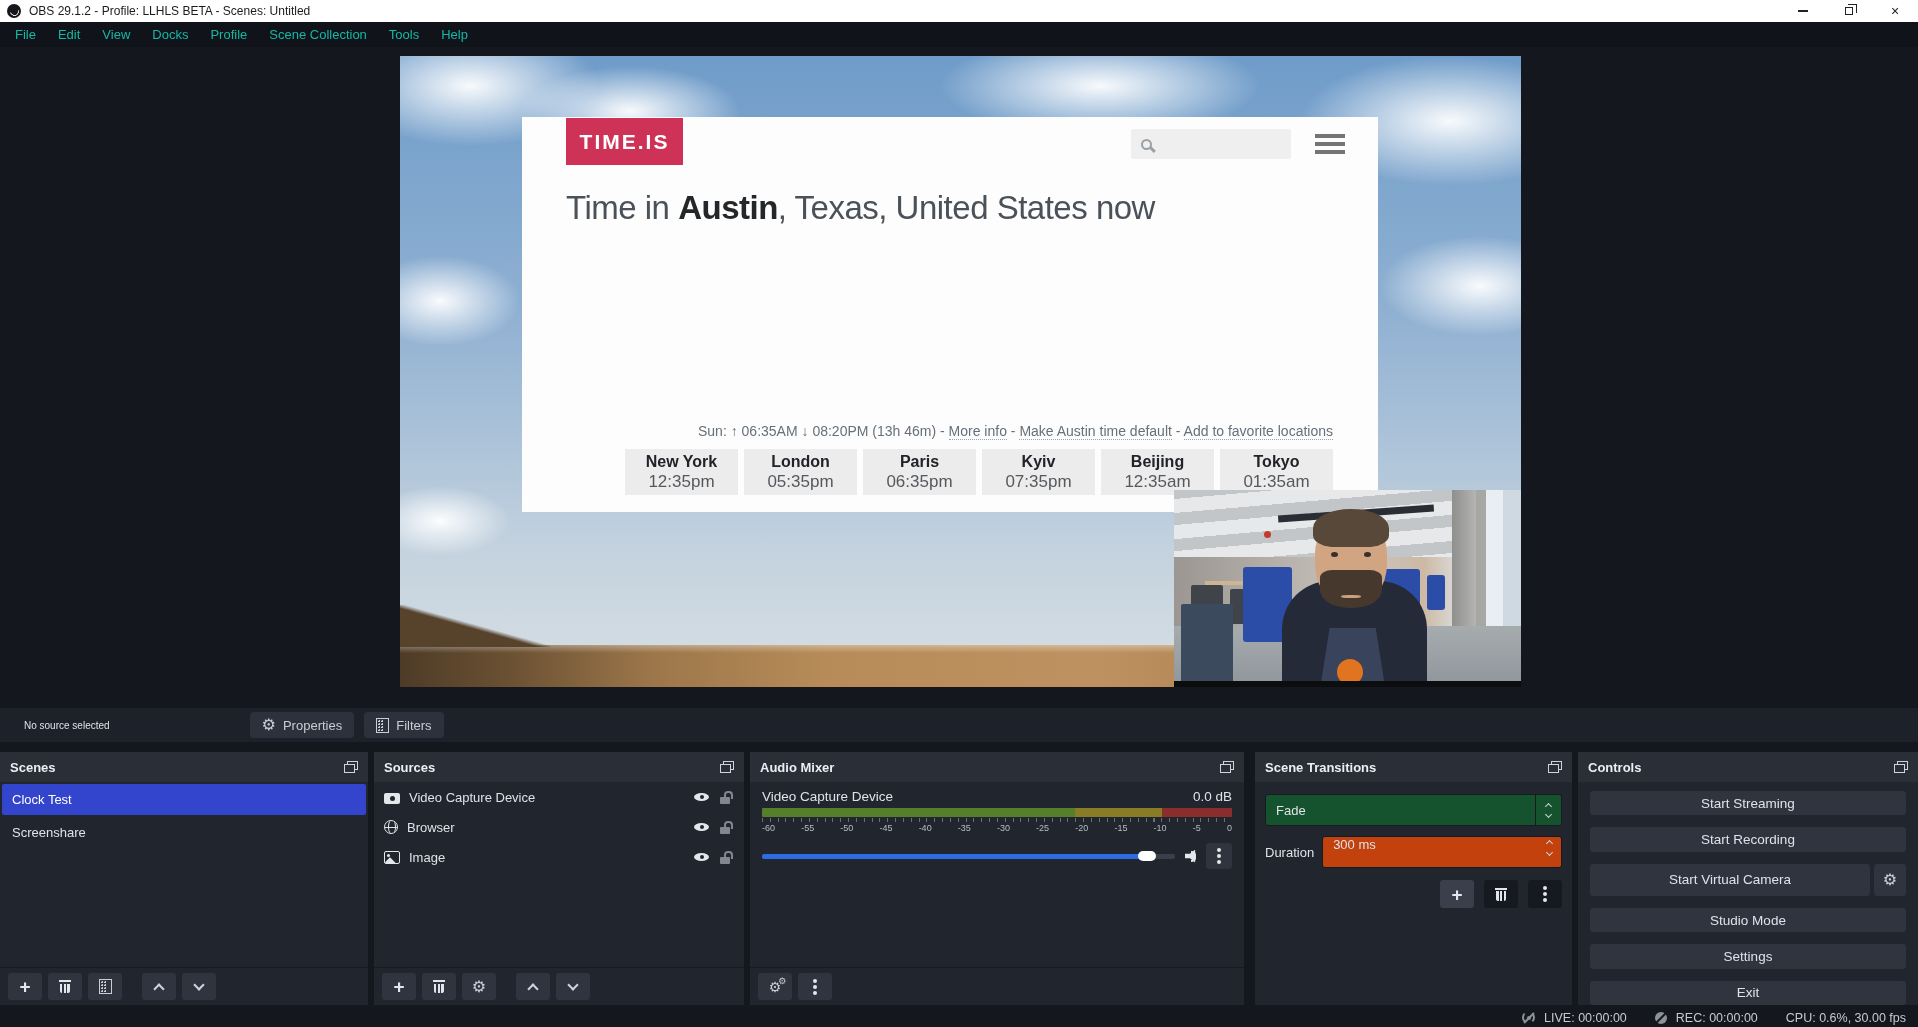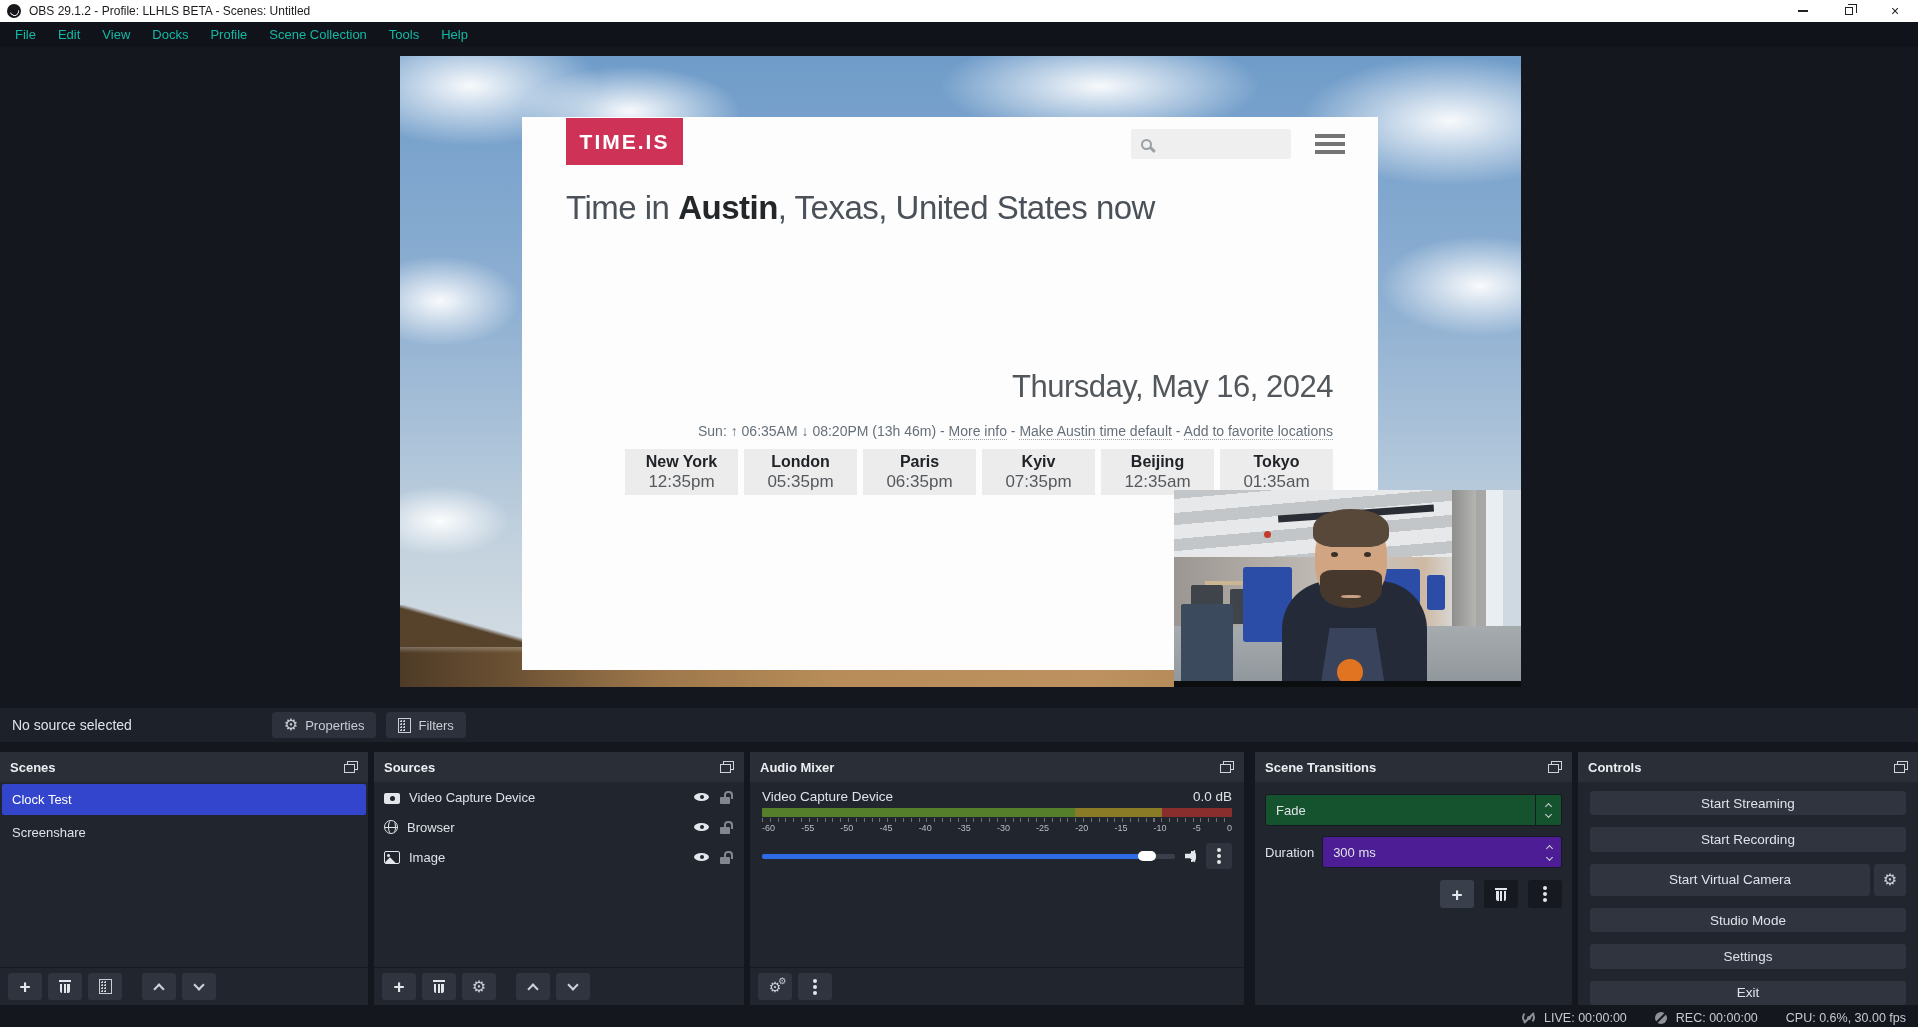--- a/index.html
+++ b/index.html
@@ -31,7 +31,7 @@
   .dune-left{position:absolute;left:0;bottom:40px;width:150px;height:42px;background:linear-gradient(to top right,#57422c 0 46%,rgba(87,66,44,0) 52%);}
 
   
-  .page{position:absolute;left:122px;top:61px;width:856px;height:553px;background:#fdfdfd;}
+  .page{position:absolute;left:122px;top:61px;width:856px;height:395px;background:#fdfdfd;}
   .ti-logo{position:absolute;left:44px;top:1px;width:117px;height:47px;display:flex;align-items:center;justify-content:center;color:#fff;font-weight:bold;font-size:21px;letter-spacing:2px;}
   .ti-search{position:absolute;left:609px;top:12px;width:160px;height:30px;background:#efefef;border-radius:2px;display:flex;align-items:center;padding-left:10px;}
   .i-search{width:11px;height:11px;border:2px solid #9aa0a6;border-radius:50%;position:relative;}

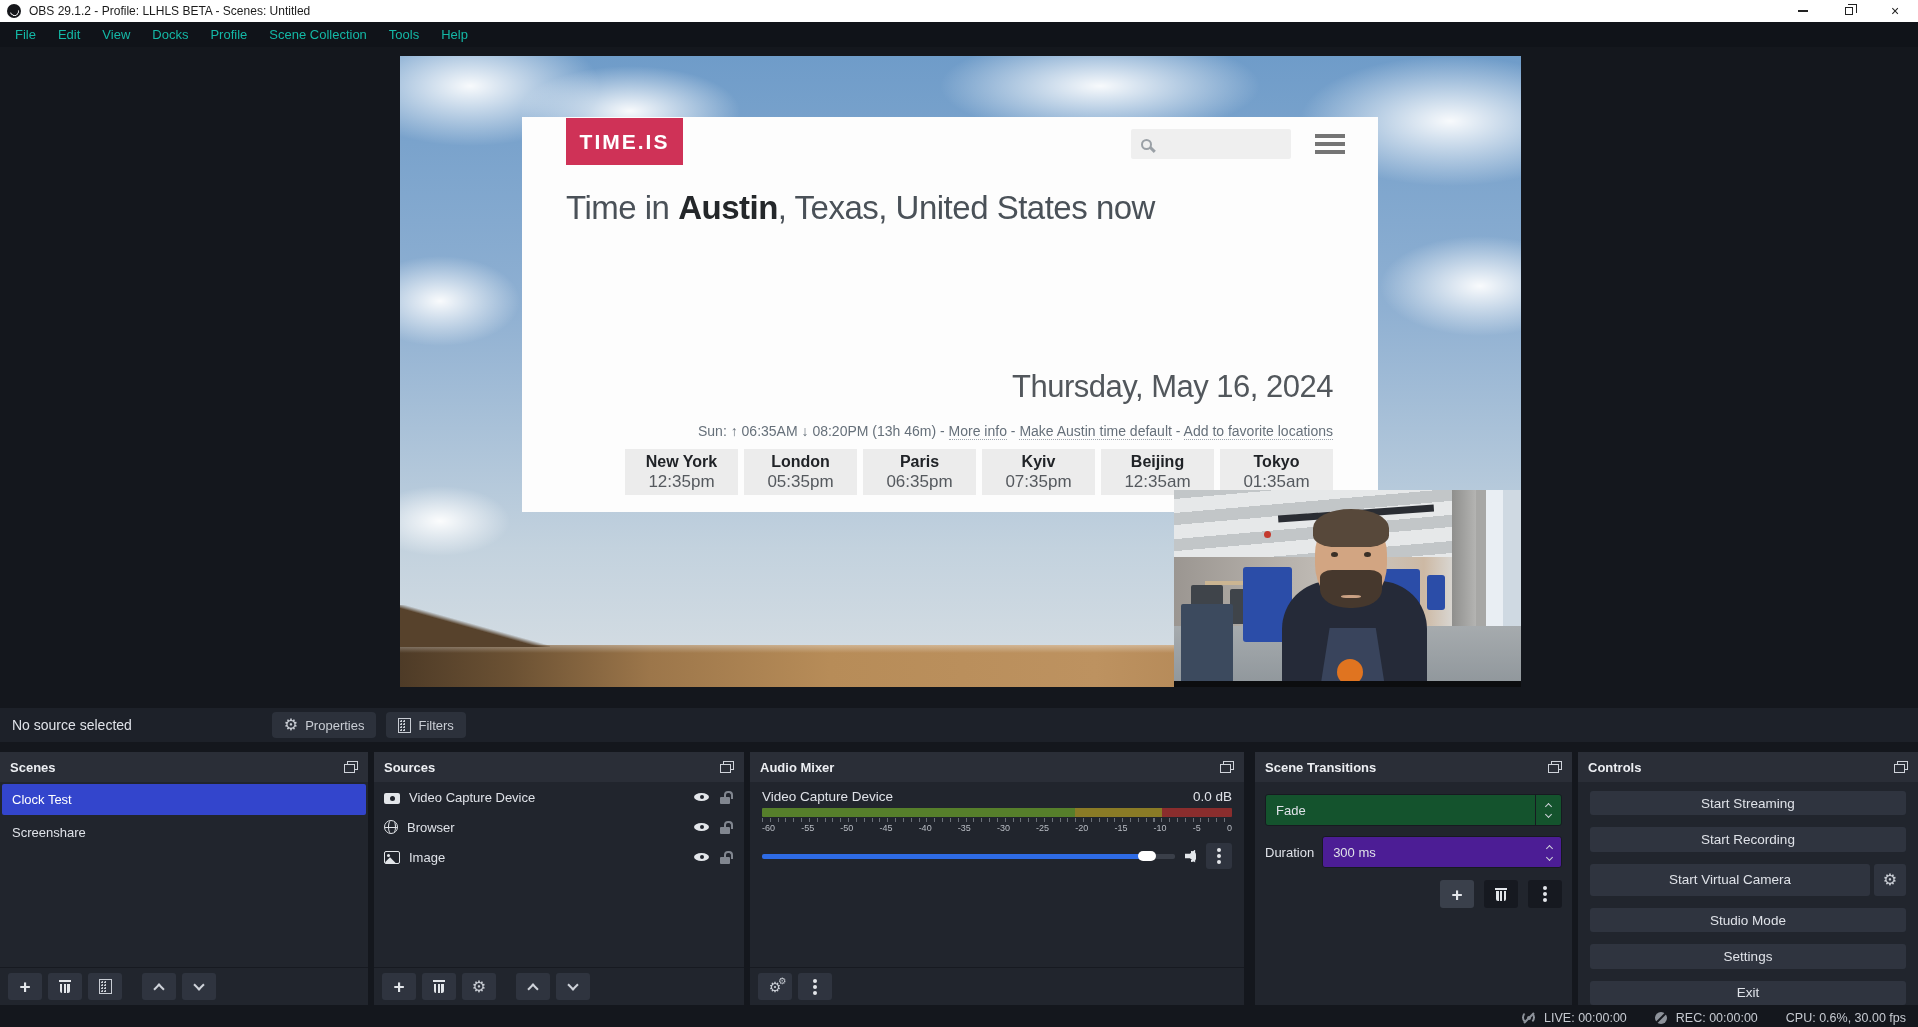--- a/index.html
+++ b/index.html
@@ -236,7 +236,6 @@
             <span></span>
           </div>
         <div class="ti-heading"><span>Time in </span><b>Austin</b><span>, Texas, United States now</span></div>
-        <div class="ti-date">Thursday, May 16, 2024</div>
         <div class="ti-sun">
           <span>Sun: ↑ 06:35AM ↓ 08:20PM (13h 46m) - </span><span class="ti-link">More info</span><span> - </span><span class="ti-link">Make Austin time default</span><span> - </span><span class="ti-link">Add to favorite locations</span>
         </div>

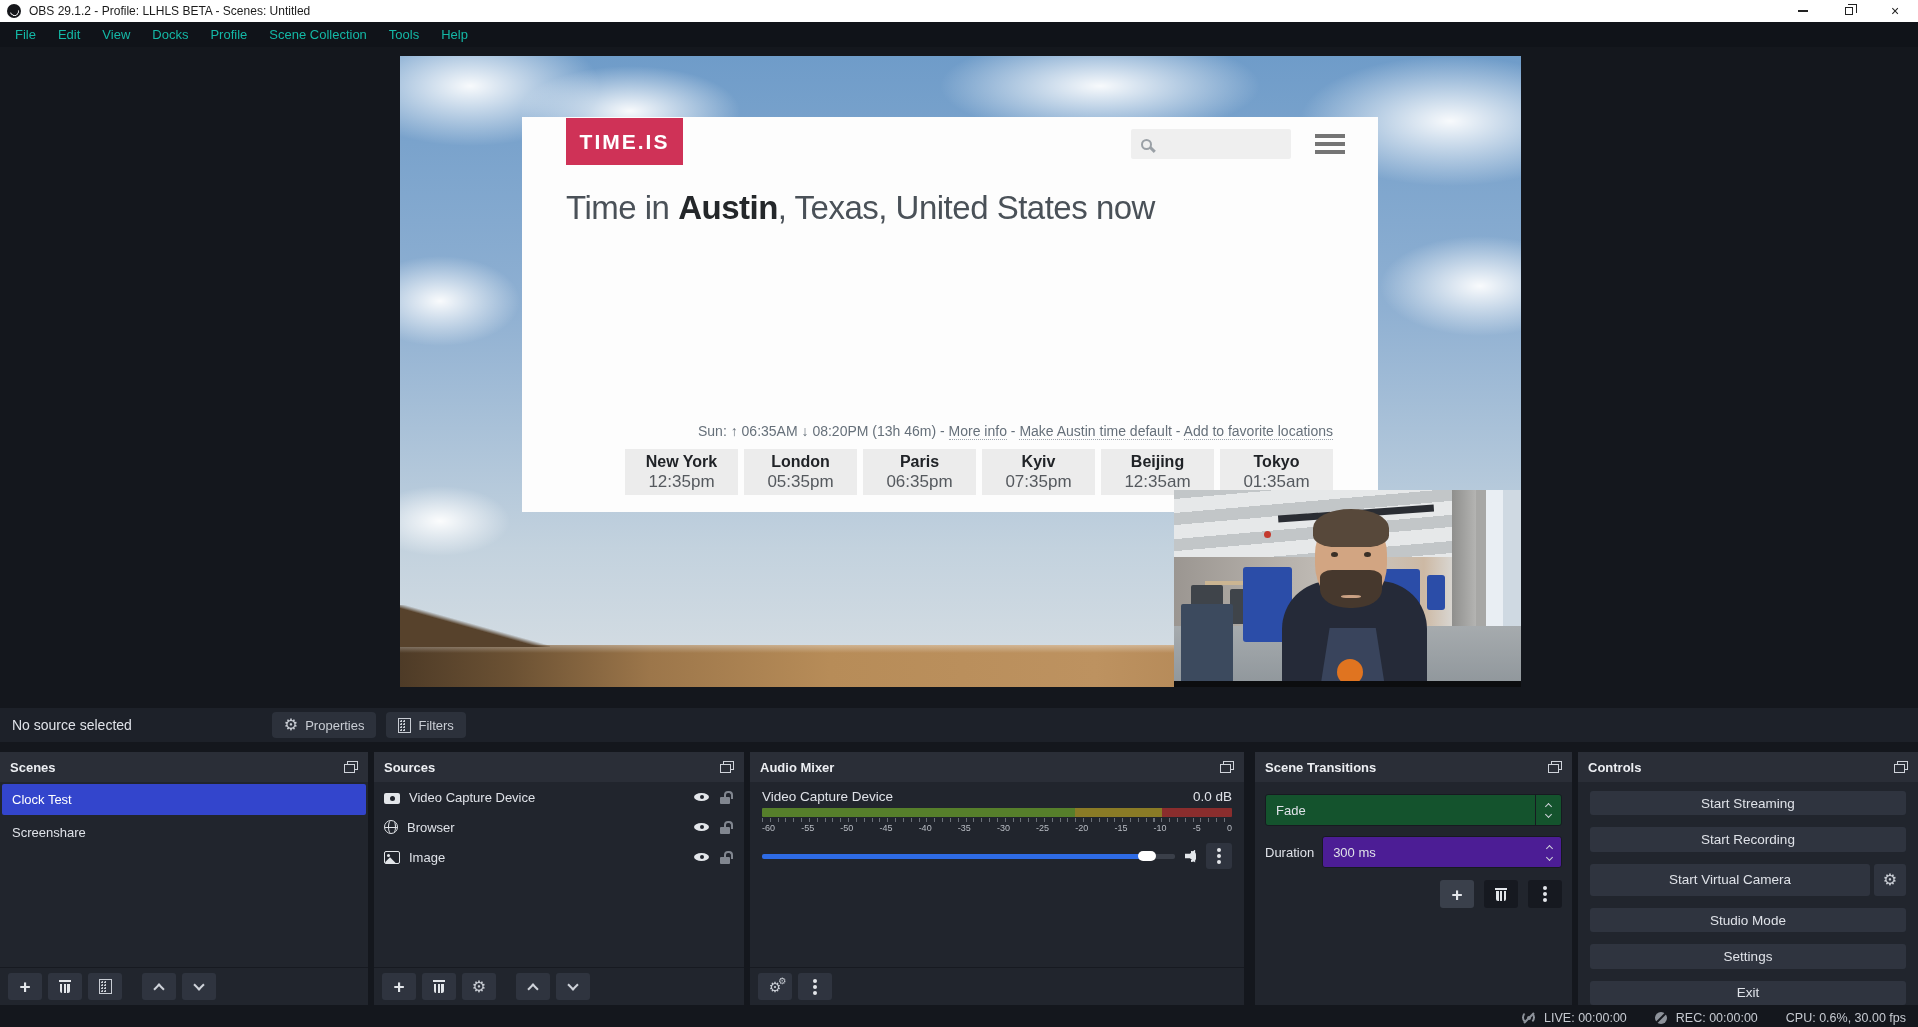--- a/index.html
+++ b/index.html
@@ -75,7 +75,7 @@
 
   
   .srcbar{position:absolute;left:0;top:708px;width:100%;height:34px;background:#1d2129;display:flex;align-items:center;}
-  .srcbar .status{color:#dfe2e8;font-size:14px;margin-left:12px;}
+  .srcbar .status{color:#dfe2e8;font-size:10px;margin-left:24px;}
   .srcbar .btn{height:26px;display:flex;align-items:center;gap:7px;background:#2c313b;border-radius:4px;color:#c9cdd4;font-size:13px;padding:0 12px;margin-left:10px;}
   .srcbar .btn:first-of-type{margin-left:140px;}
 

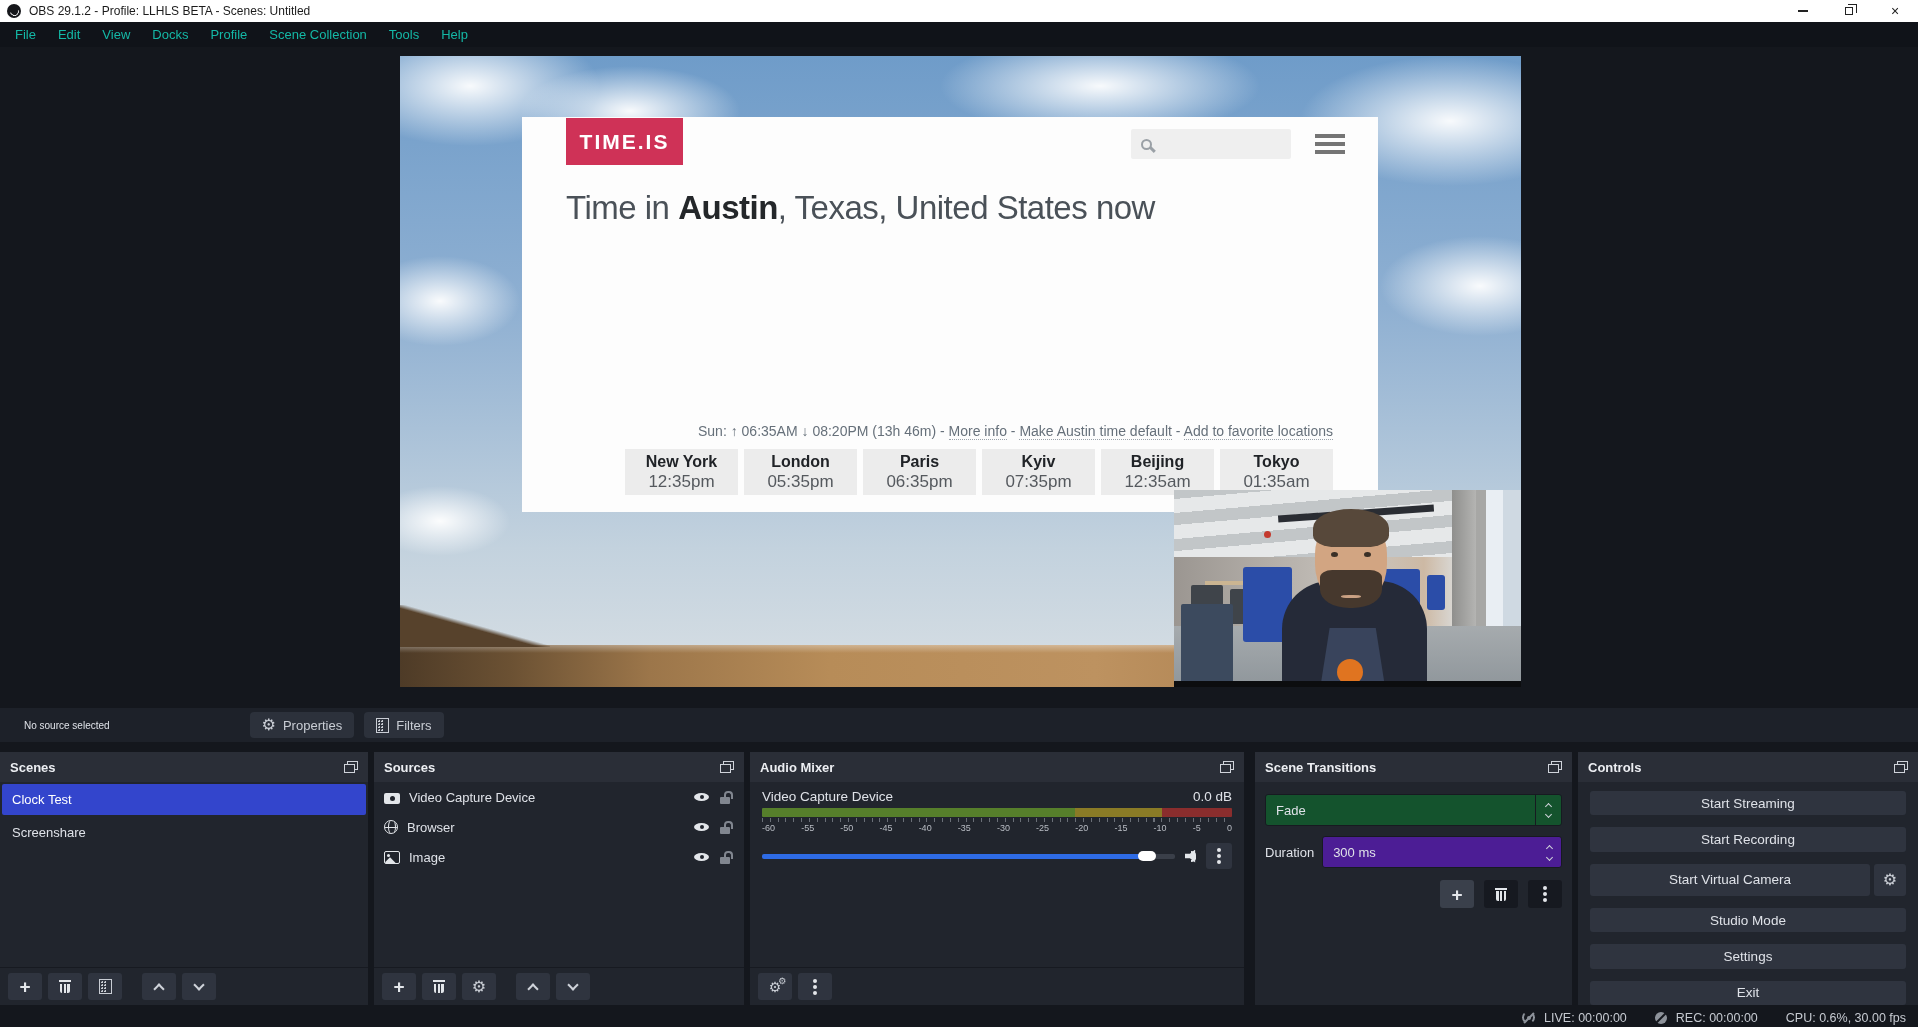--- a/index.html
+++ b/index.html
@@ -157,7 +157,7 @@
   .combo .arrows{width:26px;align-self:stretch;border-left:1px solid #171a21;display:flex;flex-direction:column;align-items:center;justify-content:center;gap:3px;}
   .dur-row{display:flex;align-items:center;margin:10px 10px 0 10px;gap:8px;}
   .dur-label{color:#dfe2e8;font-size:13px;flex:none;}
-  .spinbox{flex:1;height:32px;background:#4c1d95;border:1px solid #171a21;border-radius:3px;display:flex;align-items:center;}
+  .spinbox{flex:1;height:32px;background:#c2410c;border:1px solid #171a21;border-radius:3px;display:flex;align-items:flex-start;}
   .spinbox .val{color:#dfe2e8;font-size:13px;padding-left:10px;flex:1;}
   .spinbox .arrows{width:24px;display:flex;flex-direction:column;align-items:center;justify-content:center;gap:4px;}
   .trans-btns{display:flex;justify-content:flex-end;gap:10px;margin:12px 10px 0 10px;}

